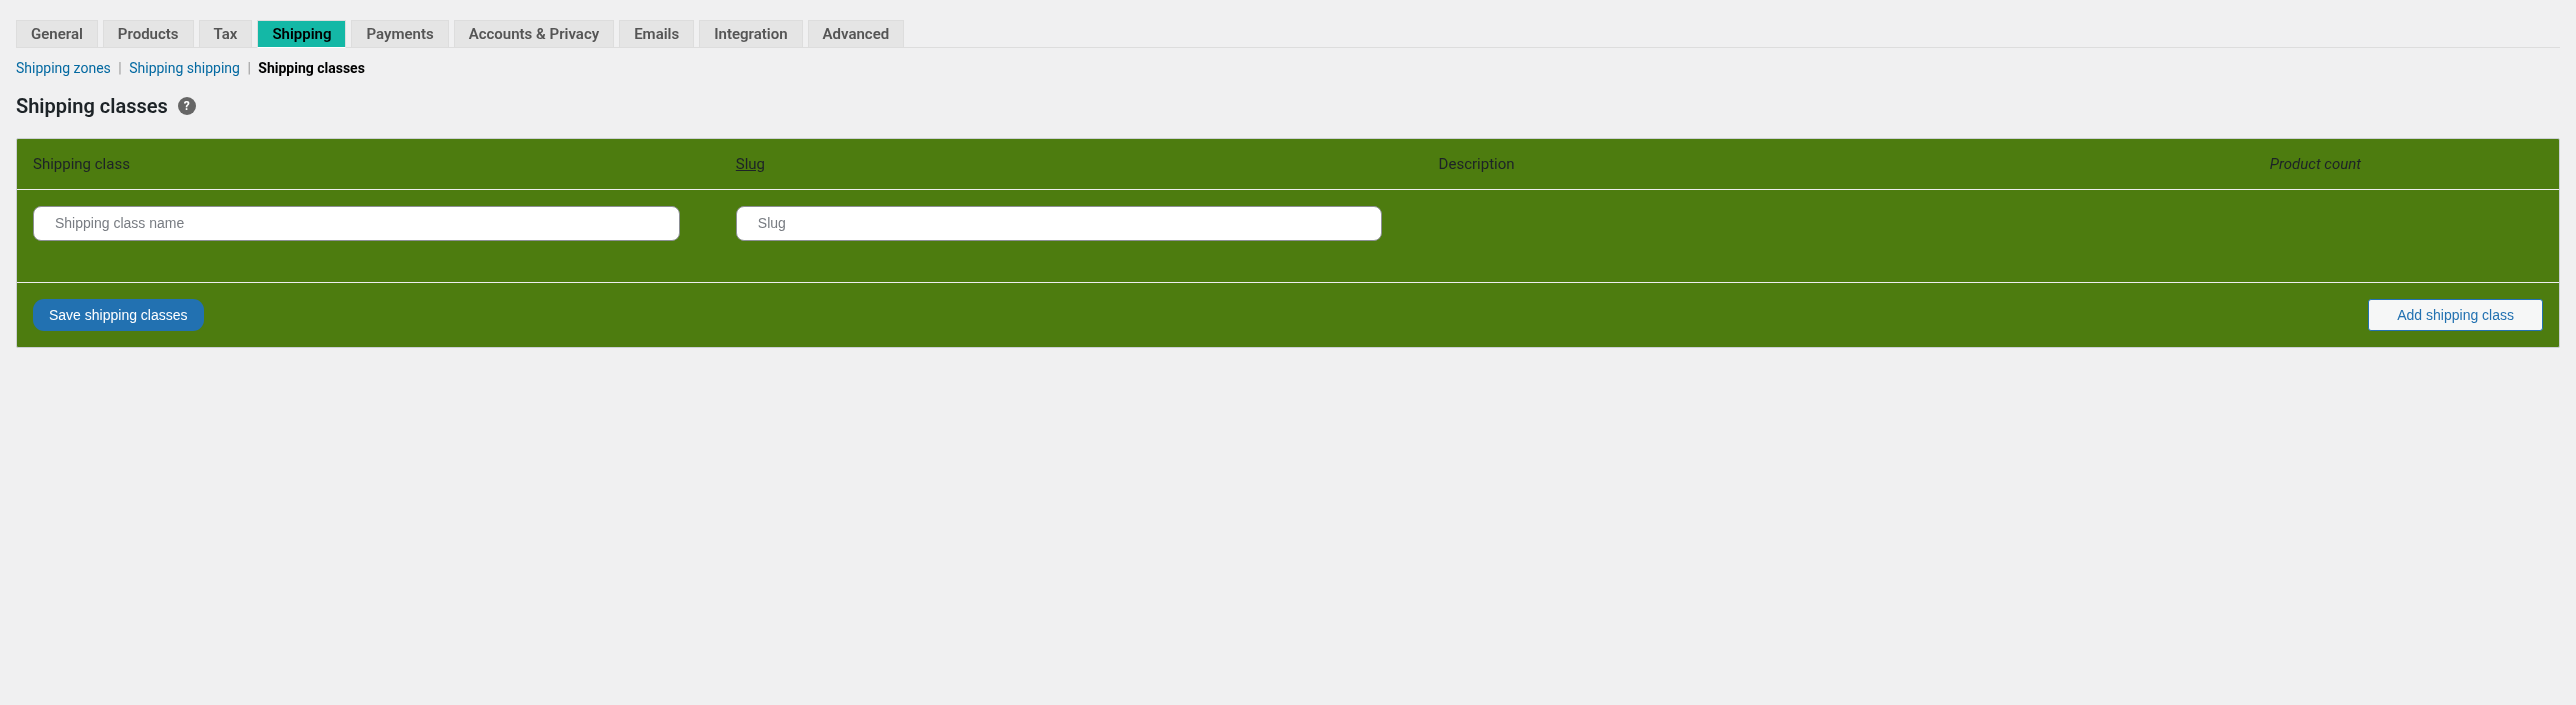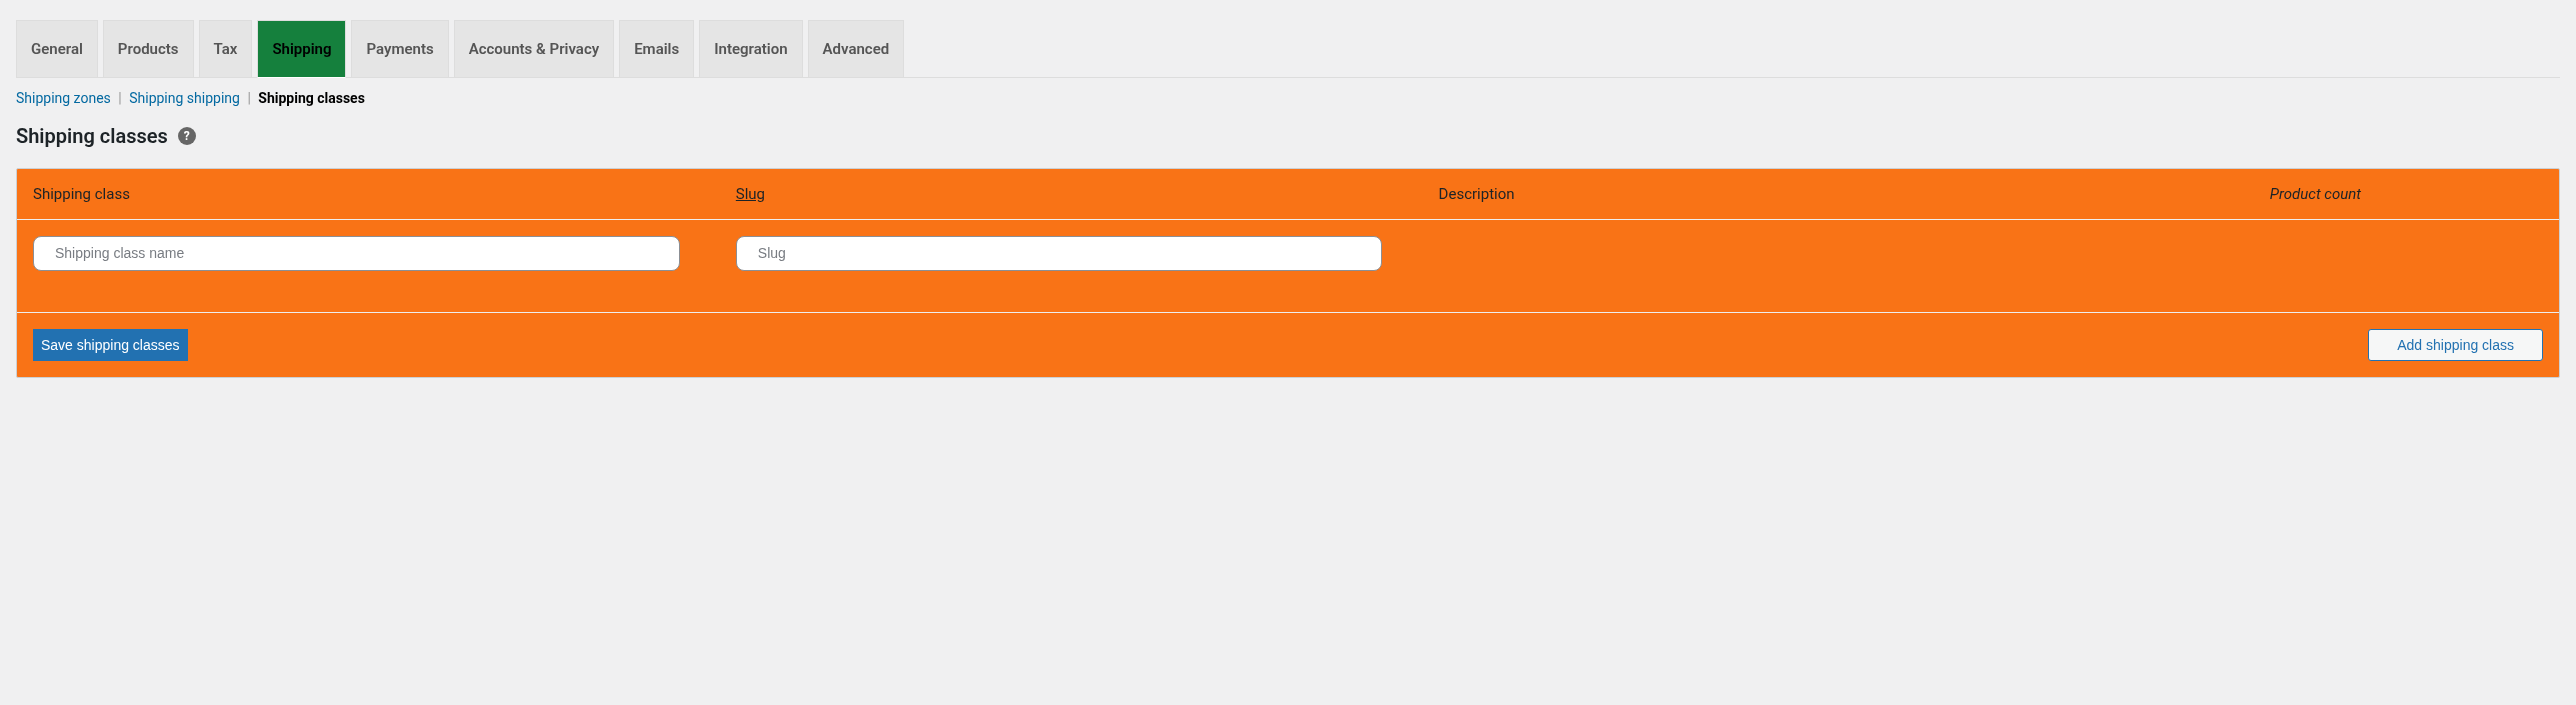--- a/index.html
+++ b/index.html
@@ -22,7 +22,7 @@
       margin-left: 0px;
     }
     .tab {
-      padding: 19px 14px;
+      padding: 4px 14px;
       background-color: #e5e5e5;
       color: #555;
       font-size: 15px;

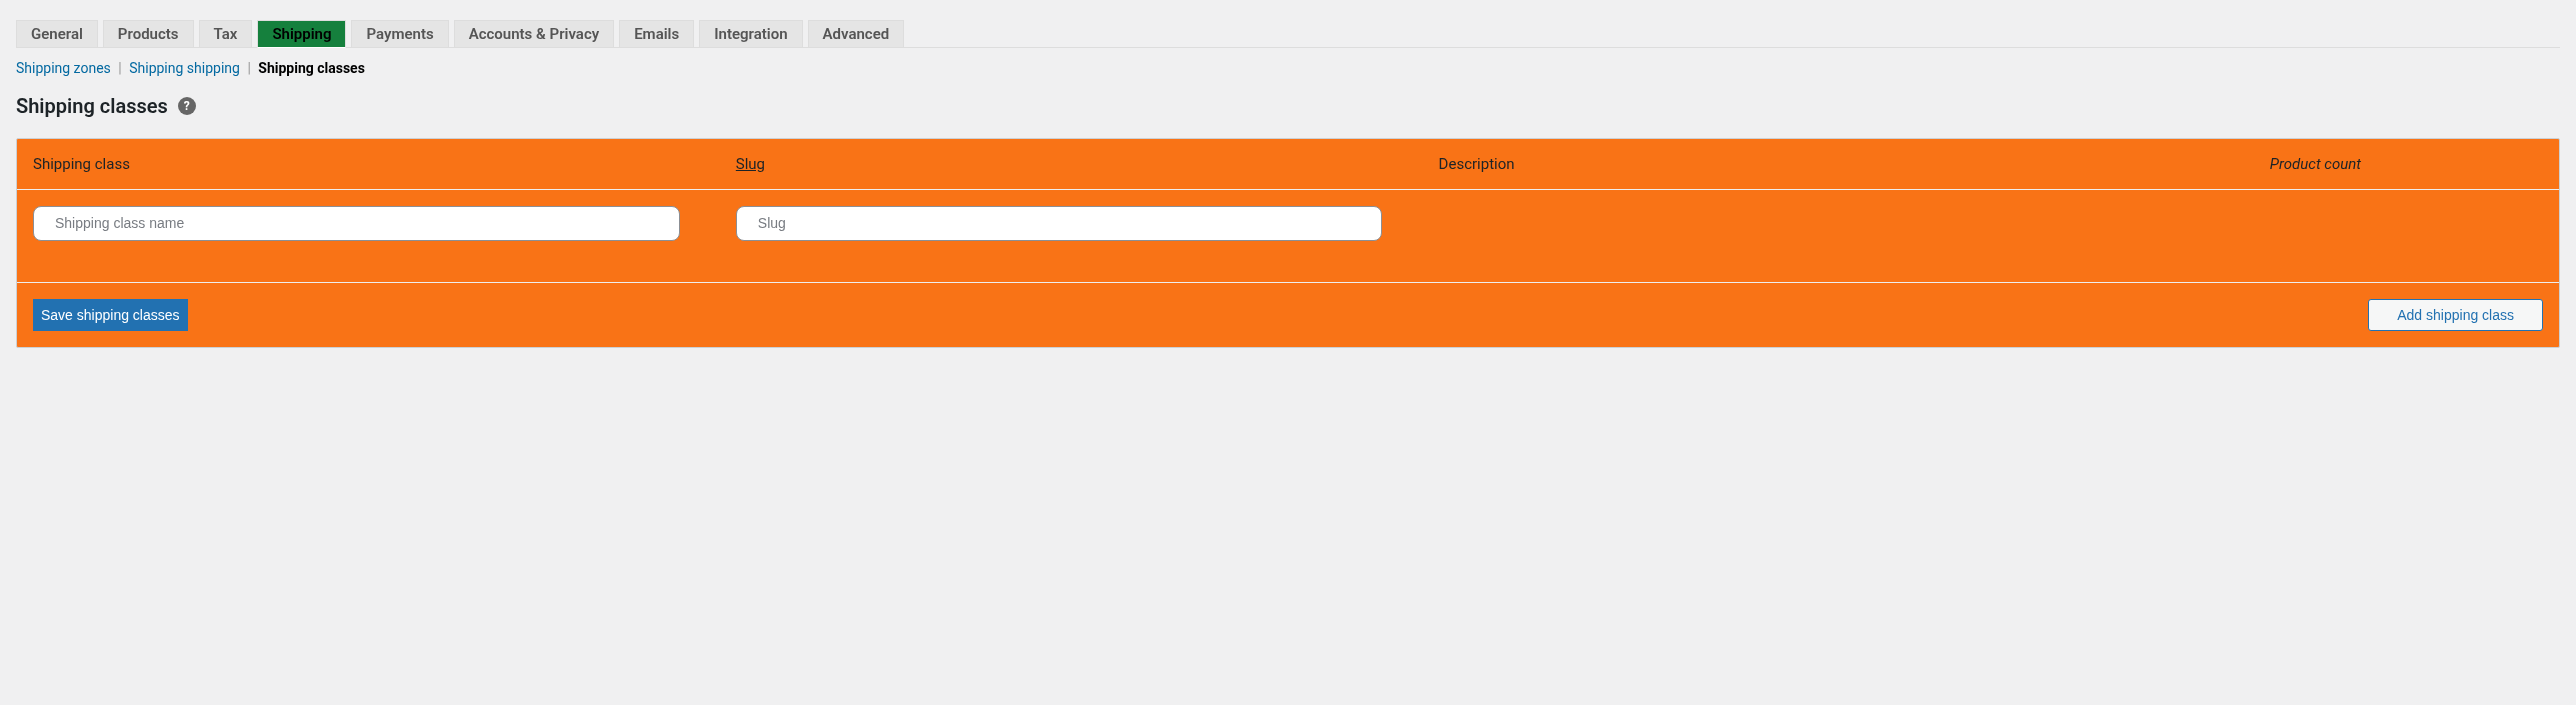--- a/index.html
+++ b/index.html
@@ -34,7 +34,7 @@
       display: inline-block;
     }
     .tab.active {
-      background-color: #15803d;
+      background-color: #14b8a6;
       color: #000;
       border-bottom: 1px solid #fff;
       margin-bottom: -1px;

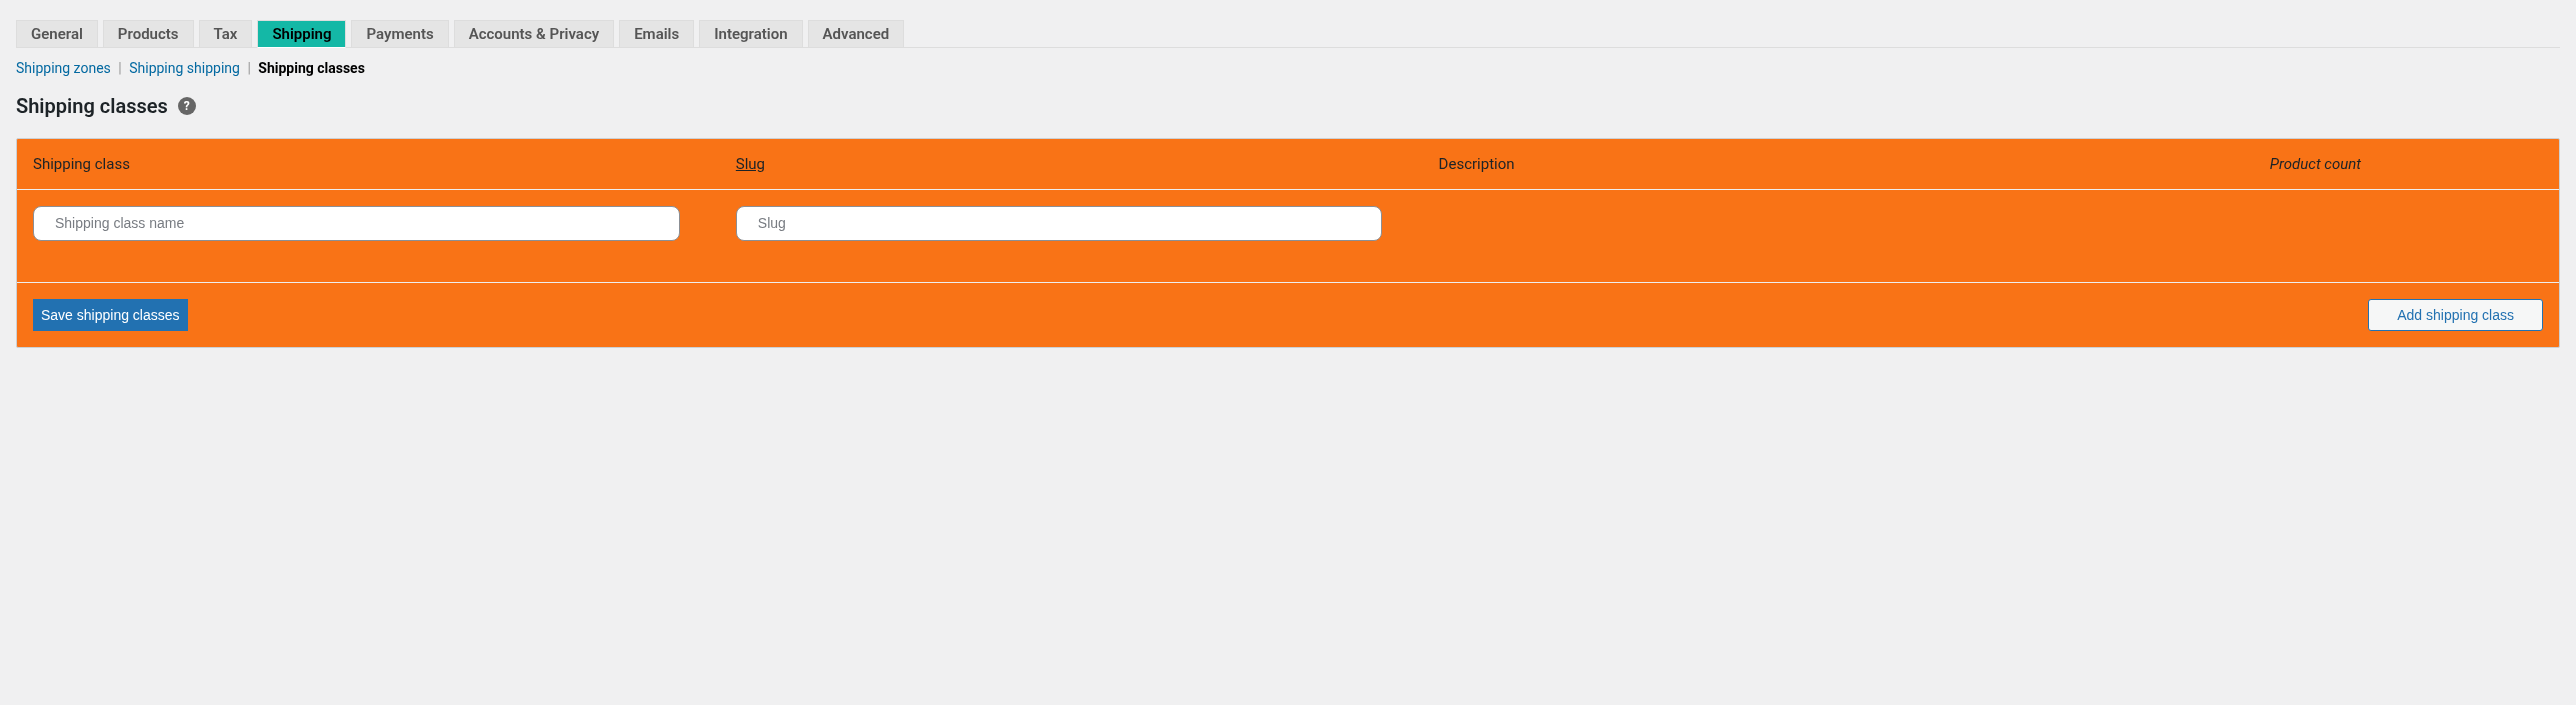--- a/index.html
+++ b/index.html
@@ -81,7 +81,7 @@
       cursor: pointer;
     }
     .table-container {
-      background-color: #f97316;
+      background-color: #4d7c0f;
       border: 1px solid #ccd0d4;
       border-radius: 2px;
     }

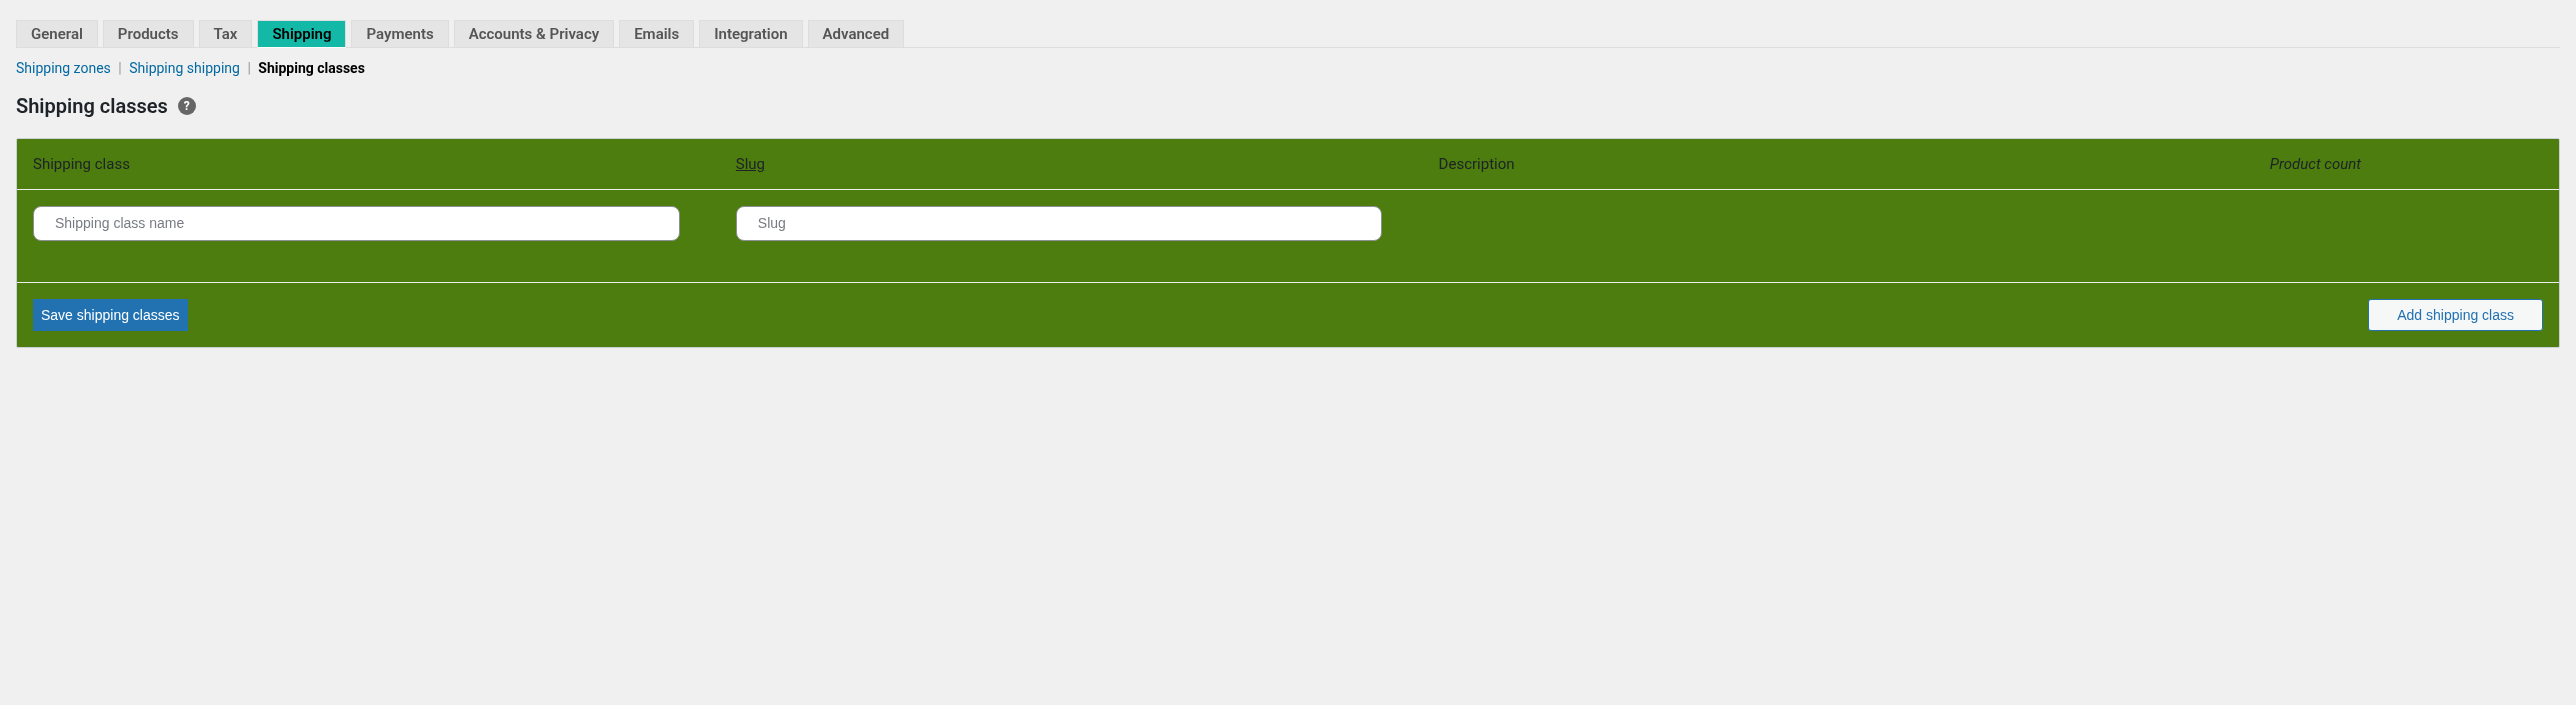--- a/index.html
+++ b/index.html
@@ -125,9 +125,9 @@
       background-color: #2271b1;
       color: #fff;
       border: none;
-      padding: 8px 8px;
+      padding: 8px 16px;
       font-size: 14px;
-      border-radius: 0;
+      border-radius: 11px;
       cursor: pointer;
     }
     .btn-secondary {

